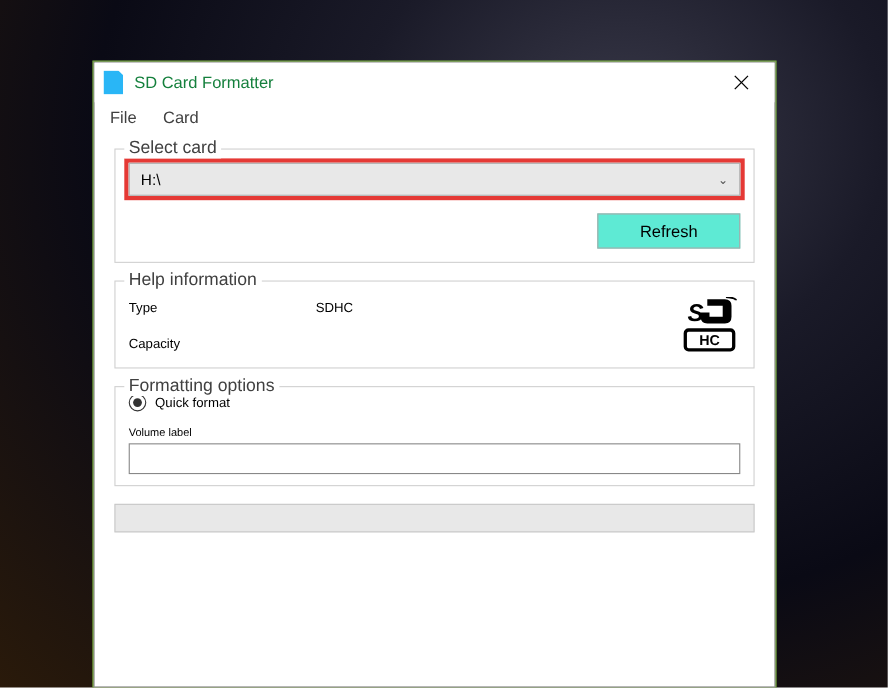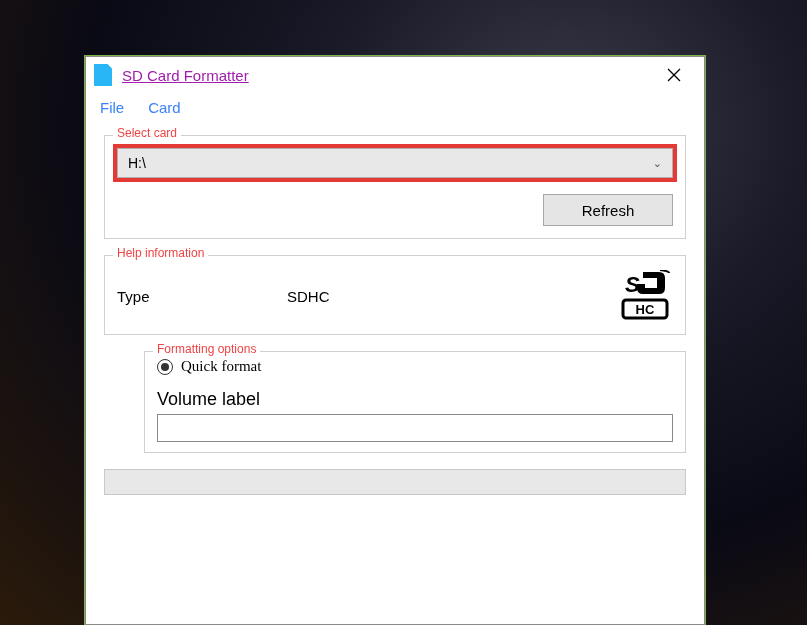--- a/index.html
+++ b/index.html
@@ -39,8 +39,7 @@
     .title-text {
       flex: 1;
       font-size: 15px;
-      color: #a21caf;
-      text-decoration: underline;
+      color: #15803d;
     }
     .close-btn {
       width: 45px;

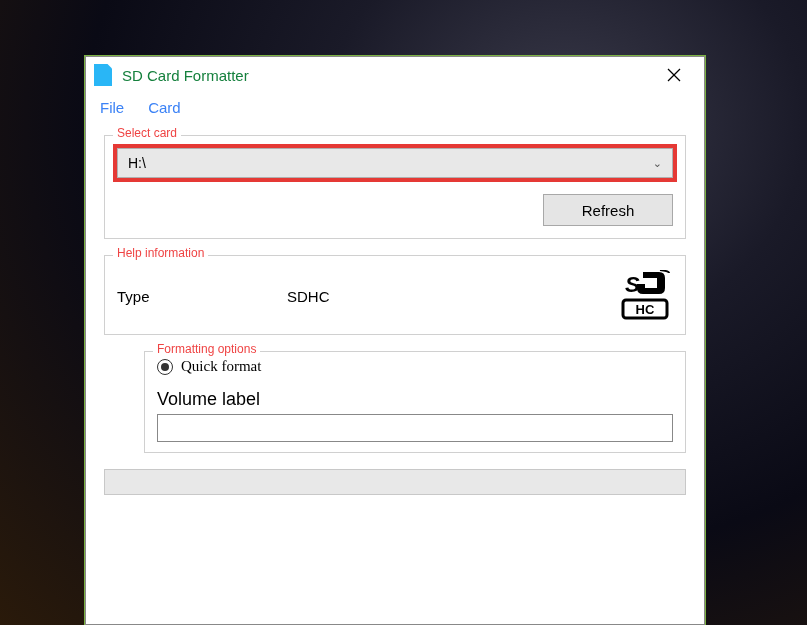--- a/index.html
+++ b/index.html
@@ -60,7 +60,7 @@
     }
     .menu-item {
       font-size: 15px;
-      color: #3b82f6;
+      color: #404040;
       cursor: pointer;
       padding: 2px 4px;
     }

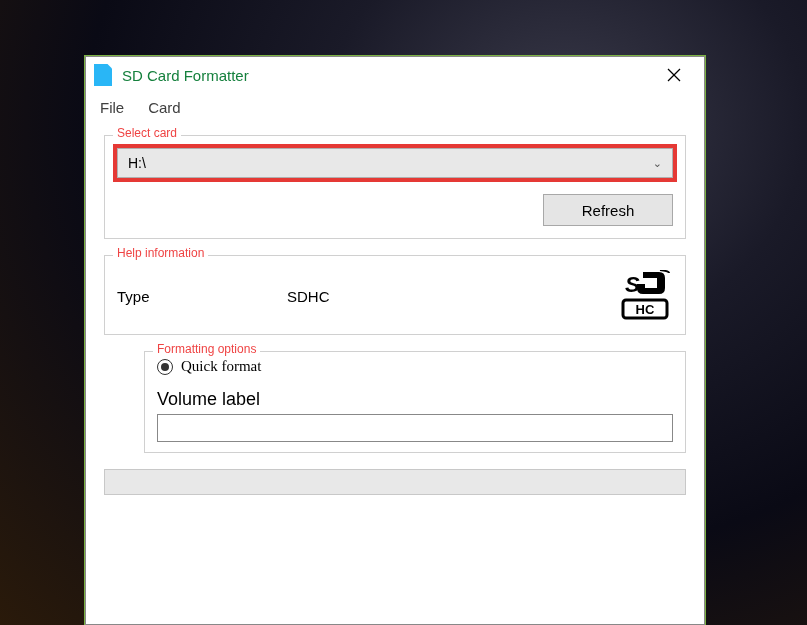--- a/index.html
+++ b/index.html
@@ -79,8 +79,8 @@
       left: 8px;
       background: #fff;
       padding: 0 4px;
-      font-size: 12px;
-      color: #ef4444;
+      font-size: 16px;
+      color: #404040;
     }
     .select-card-group {
       padding-top: 8px;

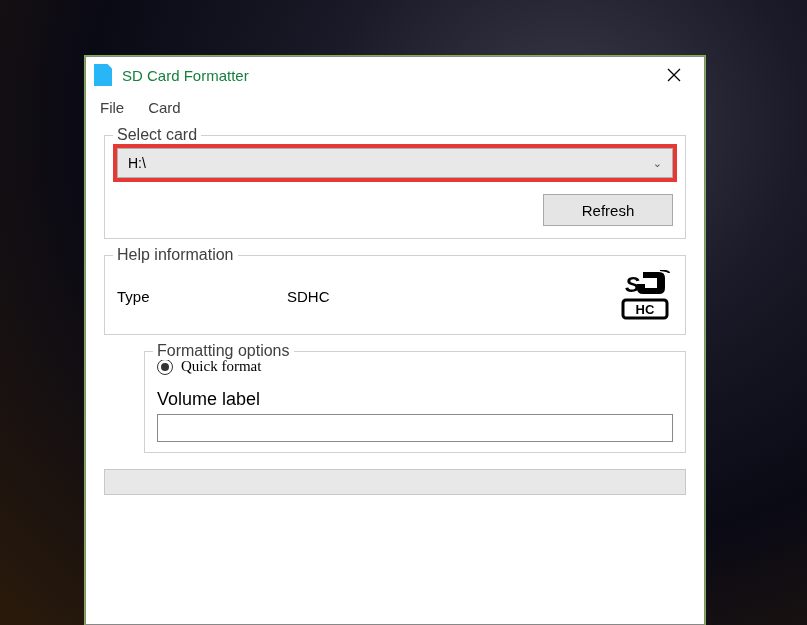--- a/index.html
+++ b/index.html
@@ -114,7 +114,7 @@
     .btn {
       min-width: 130px;
       height: 32px;
-      background: #e5e5e5;
+      background: #5eead4;
       border: 1px solid #a8a8a8;
       font-size: 15px;
       cursor: pointer;

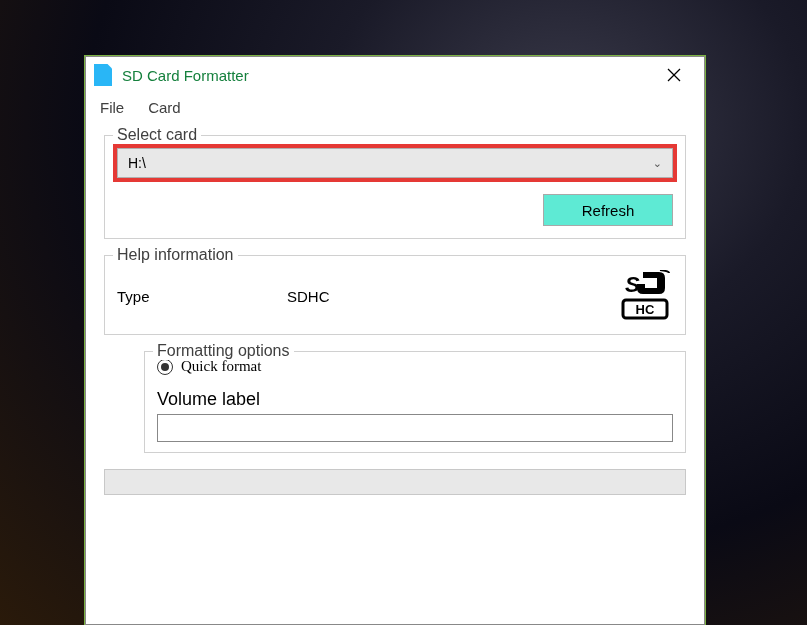--- a/index.html
+++ b/index.html
@@ -133,7 +133,7 @@
       align-items: center;
       padding-top: 2px;
     }
-    .info-label, .info-value { font-size: 15px; }
+    .info-label, .info-value { font-size: 12px; }
     .sd-logo-wrap {
       width: 80px;
       display: flex;

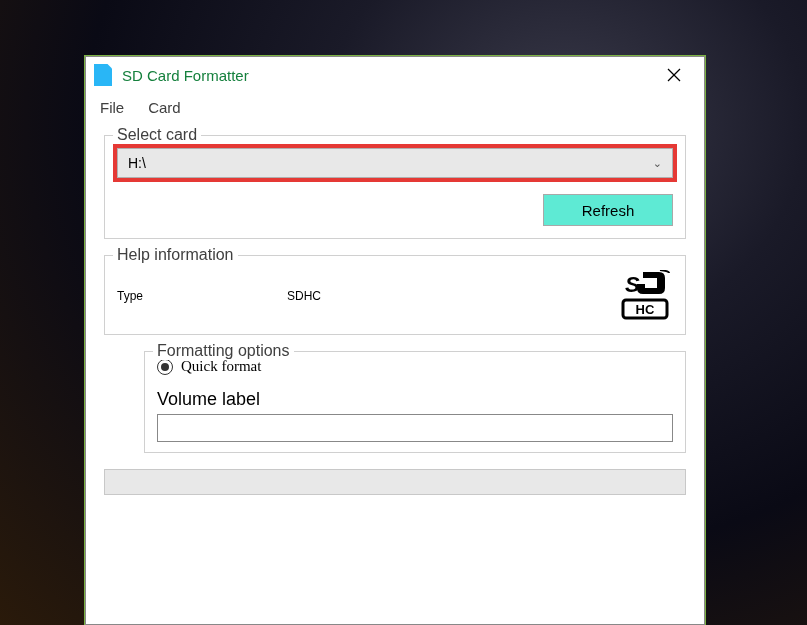--- a/index.html
+++ b/index.html
@@ -230,6 +230,7 @@
         <div class="info-cols">
           <div class="info-label">Type</div>
           <div class="info-value">SDHC</div>
+          <div class="info-label">Capacity</div>
         </div>
         <div class="sd-logo-wrap">
           <svg width="70" height="50" viewBox="0 0 70 50">

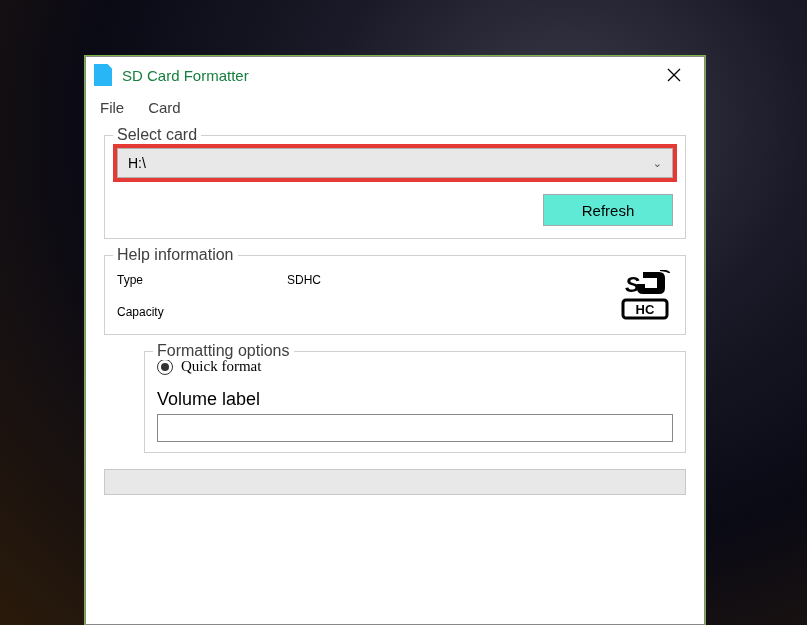--- a/index.html
+++ b/index.html
@@ -143,7 +143,6 @@
     .format-group {
       padding-top: 6px;
       padding-bottom: 10px;
-      margin-left: 40px;
     }
     .radio-row {
       display: flex;

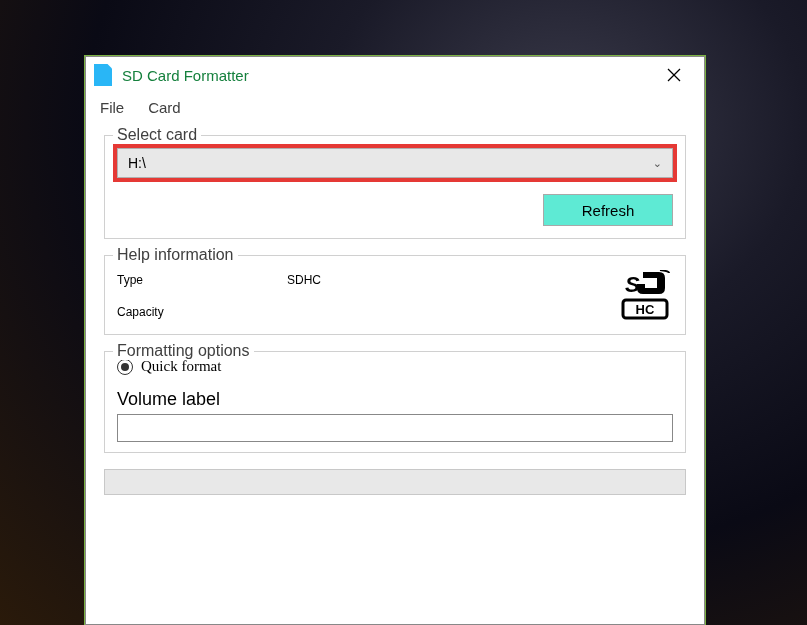--- a/index.html
+++ b/index.html
@@ -167,7 +167,7 @@
       background: #333;
       border-radius: 50%;
     }
-    .radio-label { font-size: 15px; cursor: pointer; font-family: Liberation Serif, serif; }
+    .radio-label { font-size: 12px; cursor: pointer; }
     .volume-label-text {
       font-size: 18px;
       margin-bottom: 4px;

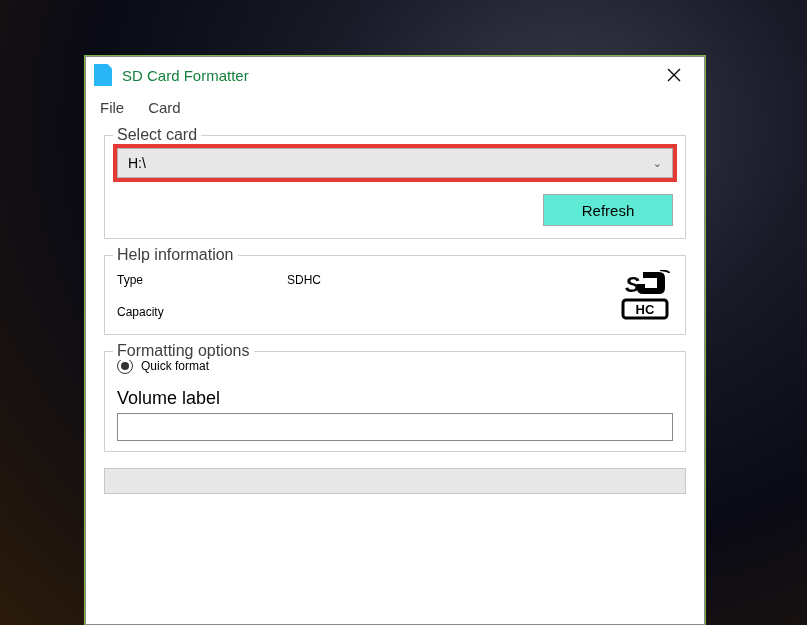--- a/index.html
+++ b/index.html
@@ -169,7 +169,7 @@
     }
     .radio-label { font-size: 12px; cursor: pointer; }
     .volume-label-text {
-      font-size: 18px;
+      font-size: 10px;
       margin-bottom: 4px;
       display: block;
     }

